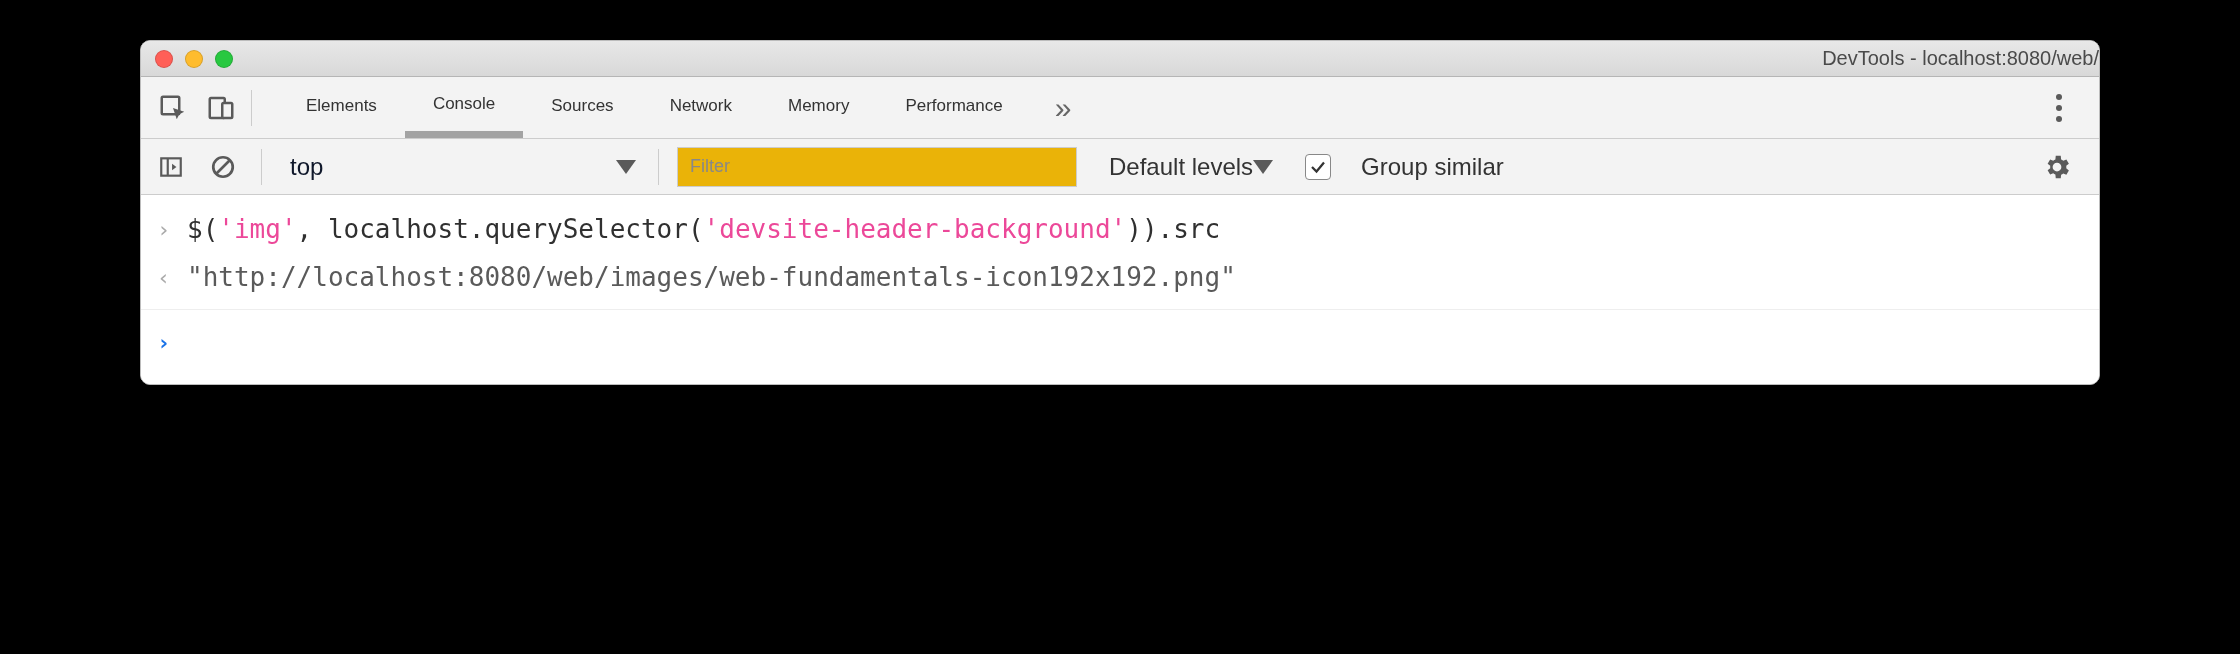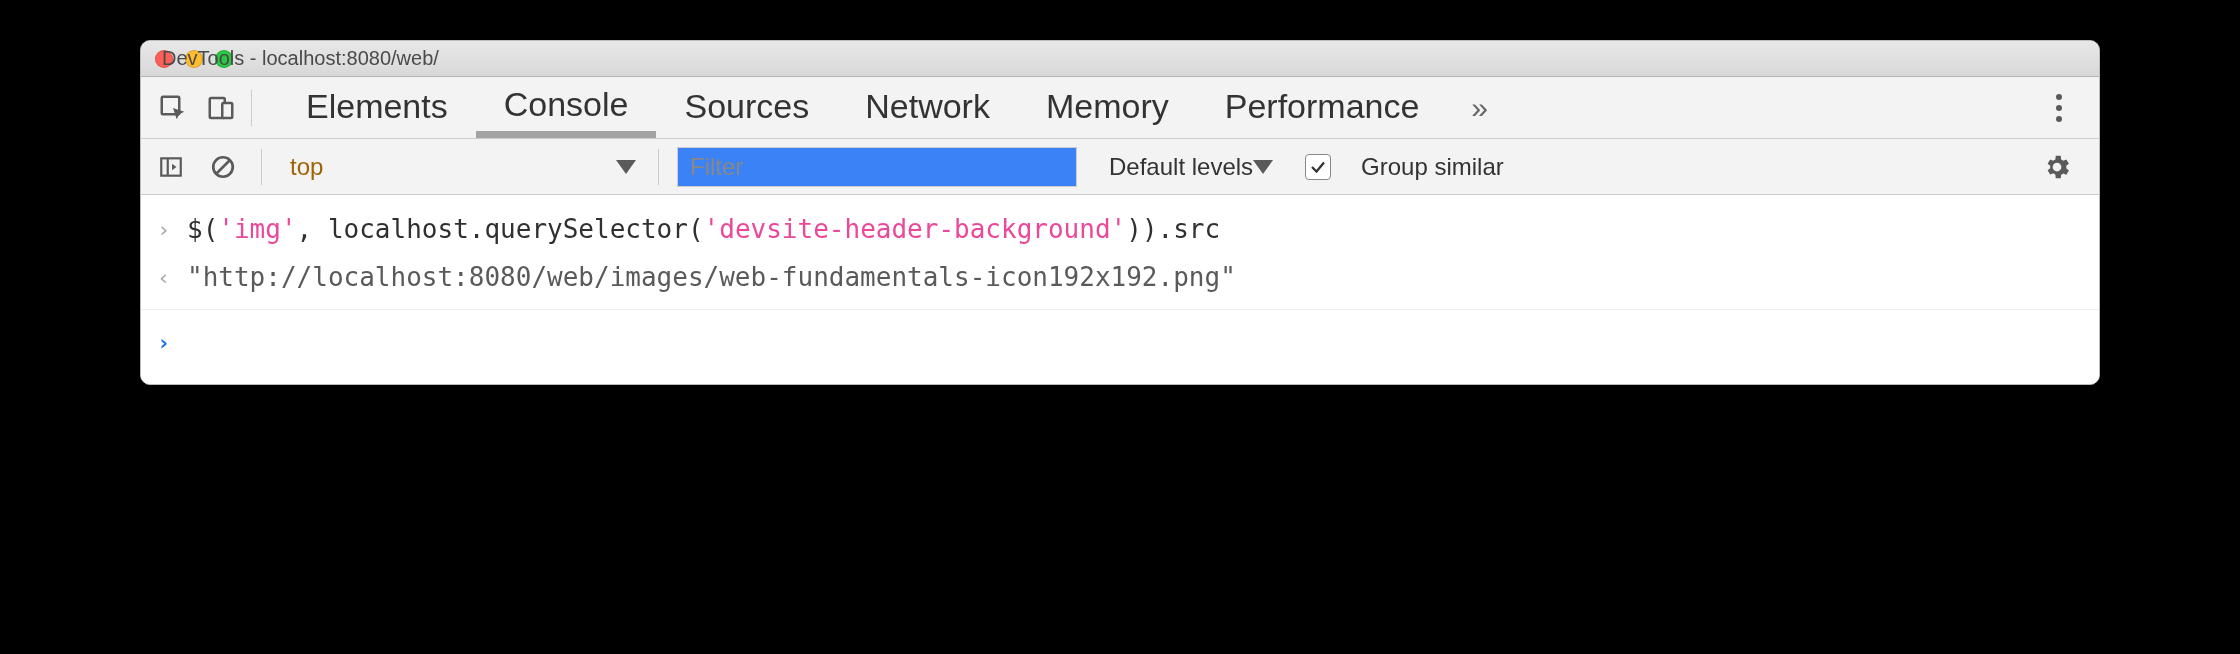--- a/index.html
+++ b/index.html
@@ -42,7 +42,7 @@
   .title {
     position: absolute;
     left: 0; right: 0;
-    text-align: left;
+    text-align: right;
     font-size: 20px;
     color: #4a4a4a;
     margin-left: 21px;

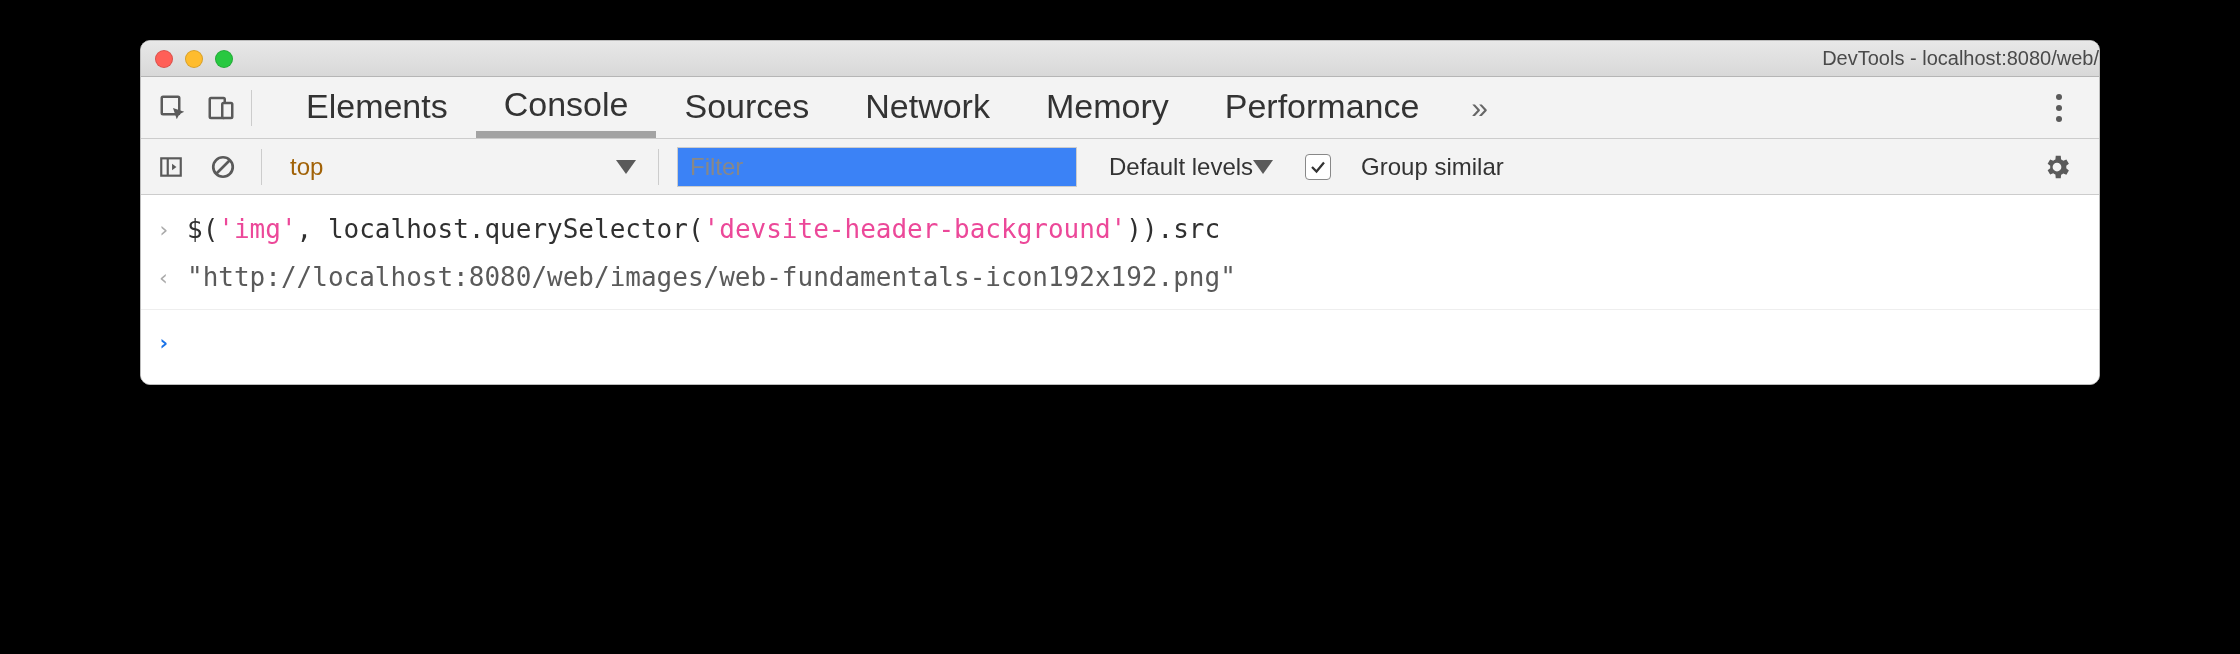--- a/index.html
+++ b/index.html
@@ -72,7 +72,7 @@
   .tab {
     display:flex; align-items:center;
     padding: 16px 28px;
-    font-size: 34px;
+    font-size: 17px;
     color:#333;
     cursor:pointer;
     border-bottom: 3px solid transparent;

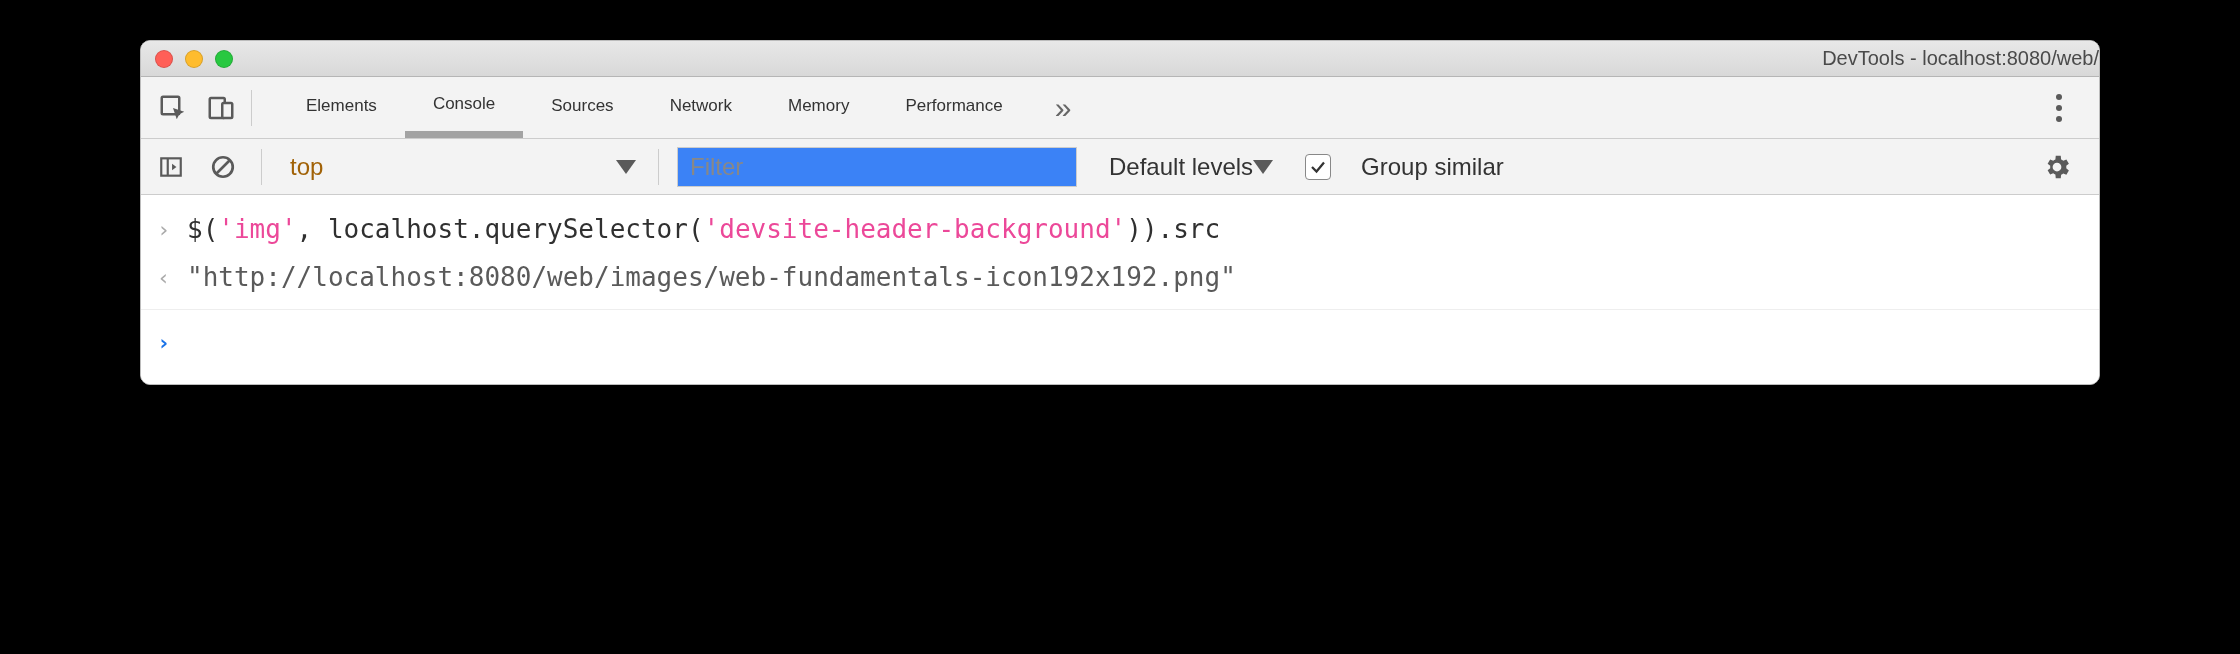--- a/index.html
+++ b/index.html
@@ -114,7 +114,7 @@
     width: 360px;
     padding: 0 4px 0 10px;
     cursor:pointer;
-    color:#a16207;
+    color:#0f172a;
   }
   .triangle-down{
     width:0;height:0;border-left:10px solid transparent;border-right:10px solid transparent;border-top:14px solid #5a5a5a;

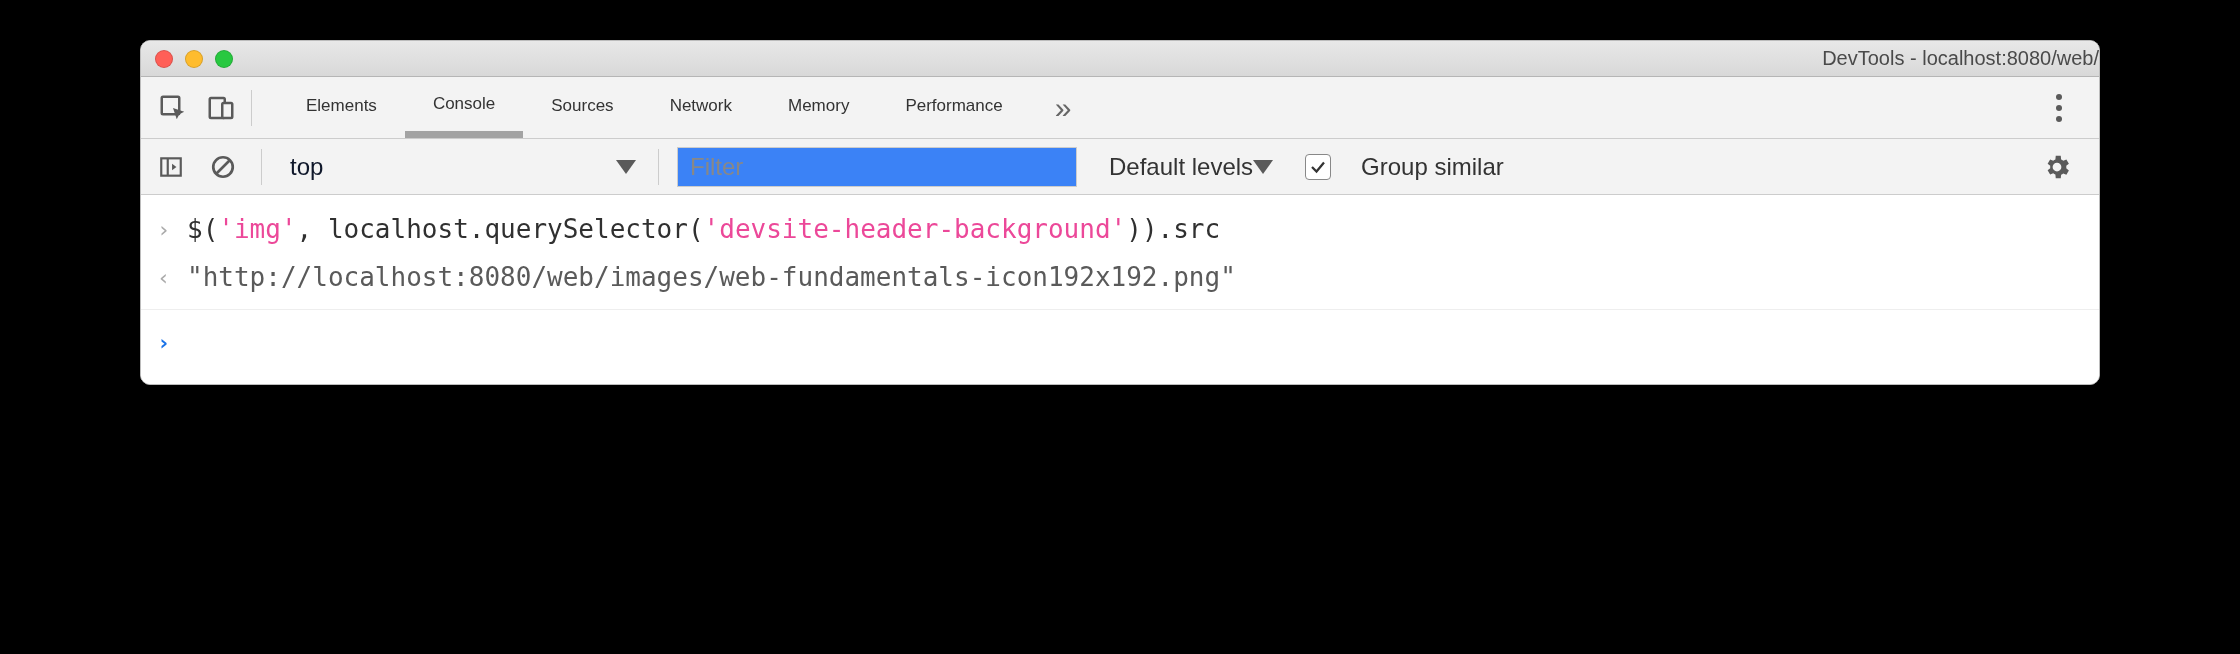--- a/index.html
+++ b/index.html
@@ -123,8 +123,8 @@
     flex: 0 0 400px;
     height: 40px;
     border:1px solid #ccc;
-    background:#3b82f6;
-    font-size:24px;
+    background:#eab308;
+    font-size:18px;
     padding: 0 12px;
     color:#333;
   }

